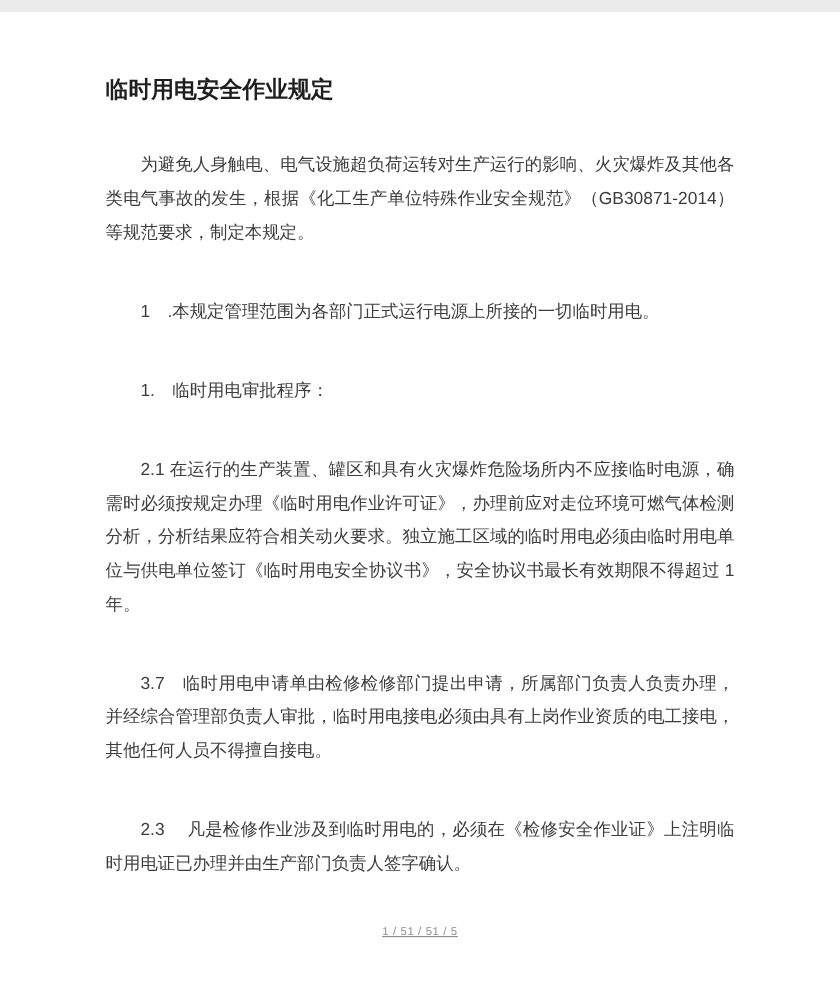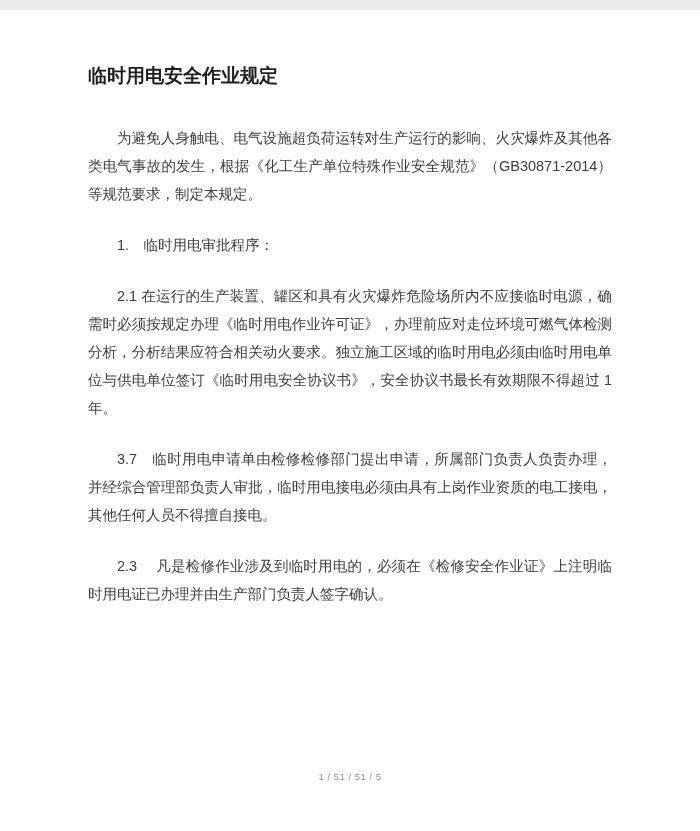--- a/index.html
+++ b/index.html
@@ -31,7 +31,7 @@
     color: #1f1f1f;
   }
   .para {
-    margin: 23px 0;
+    margin: 38px 0;
     font-size: 14.5px;
     line-height: 28px;
     text-align: justify;

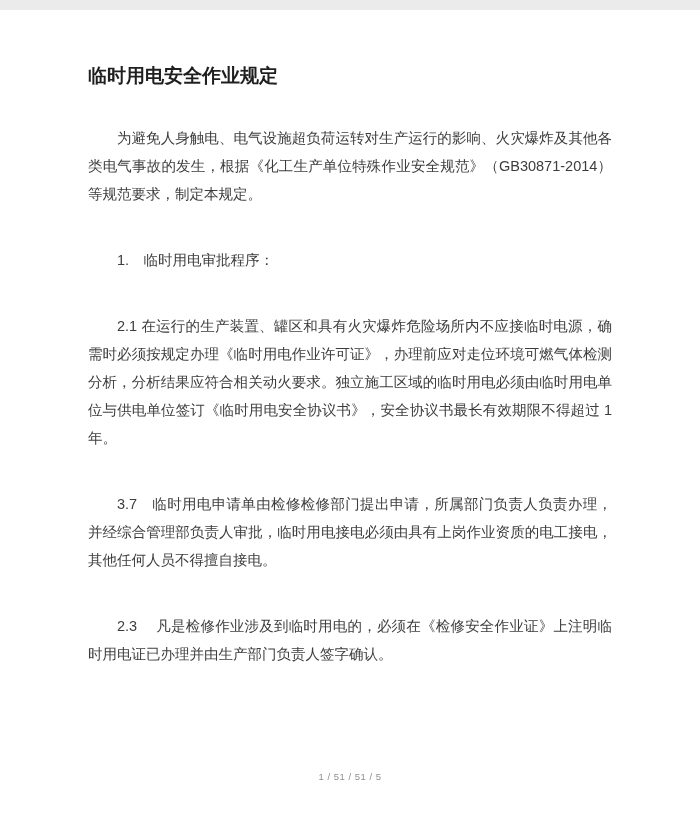--- a/index.html
+++ b/index.html
@@ -63,6 +63,7 @@
 
   <p class="para">为避免人身触电、电气设施超负荷运转对生产运行的影响、火灾爆炸及其他各类电气事故的发生，根据《化工生产单位特殊作业安全规范》（GB30871-2014）等规范要求，制定本规定。</p>
 
+  <p class="para">1　.本规定管理范围为各部门正式运行电源上所接的一切临时用电。</p>
 
   <p class="para">1.　临时用电审批程序：</p>
 

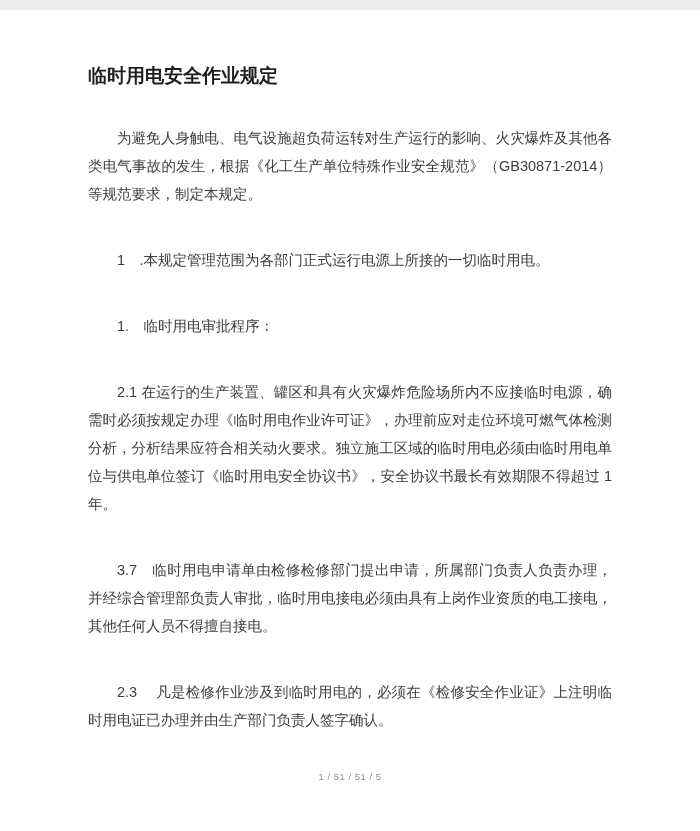--- a/index.html
+++ b/index.html
@@ -51,6 +51,7 @@
     font-size: 9.5px;
     color: #8f8f8f;
     letter-spacing: 0.5px;
+    text-decoration: underline;
   }
 </style>
 </head>

